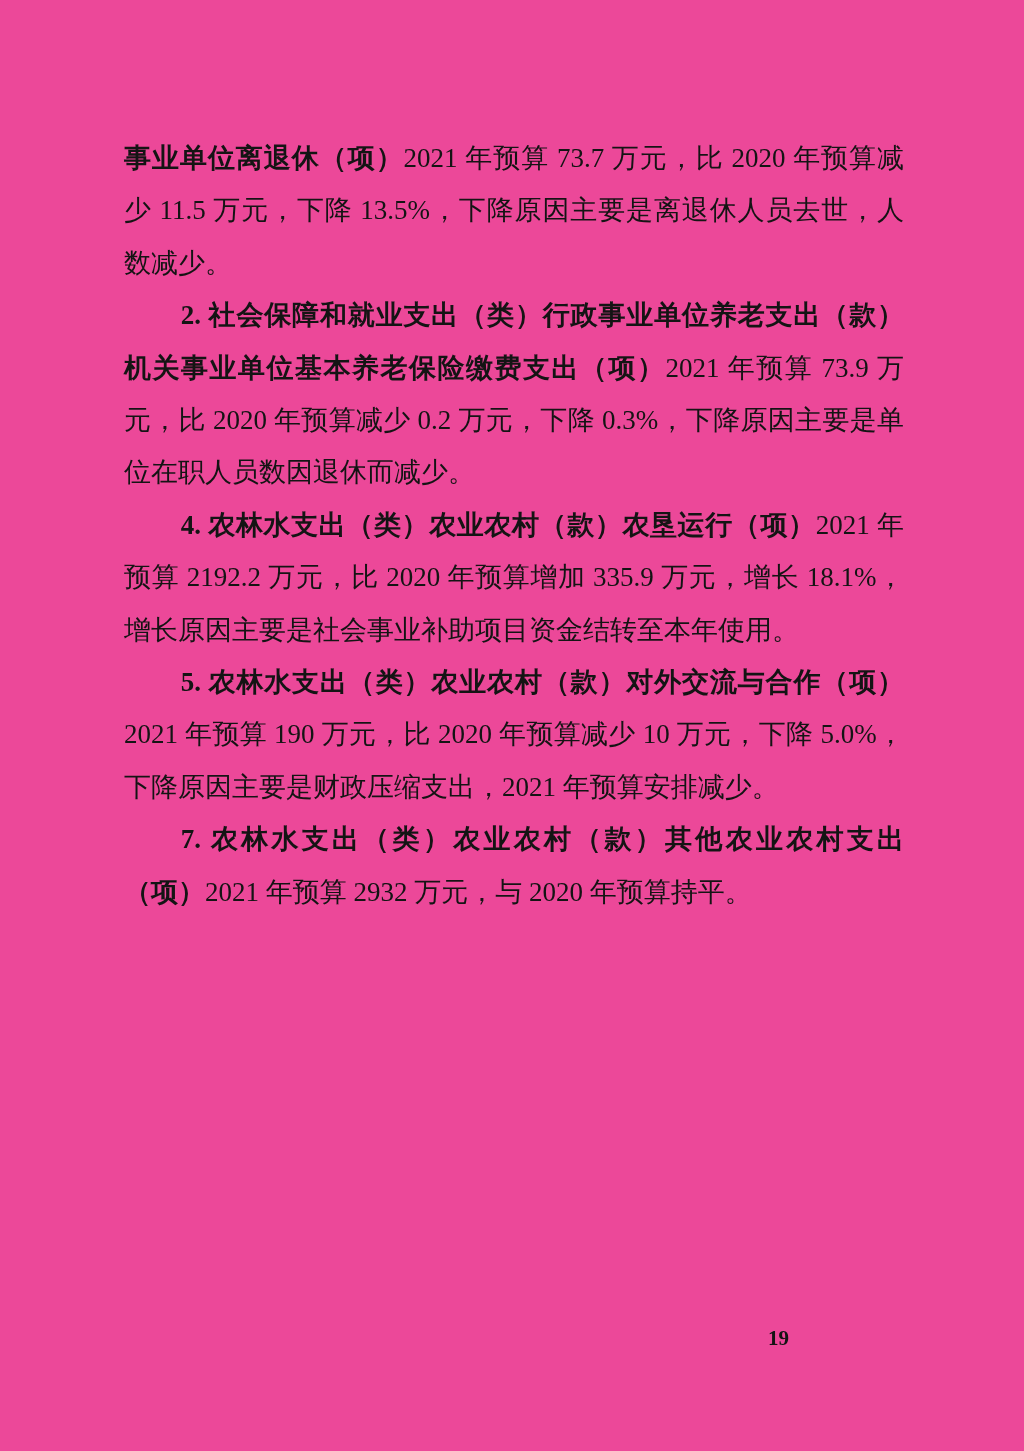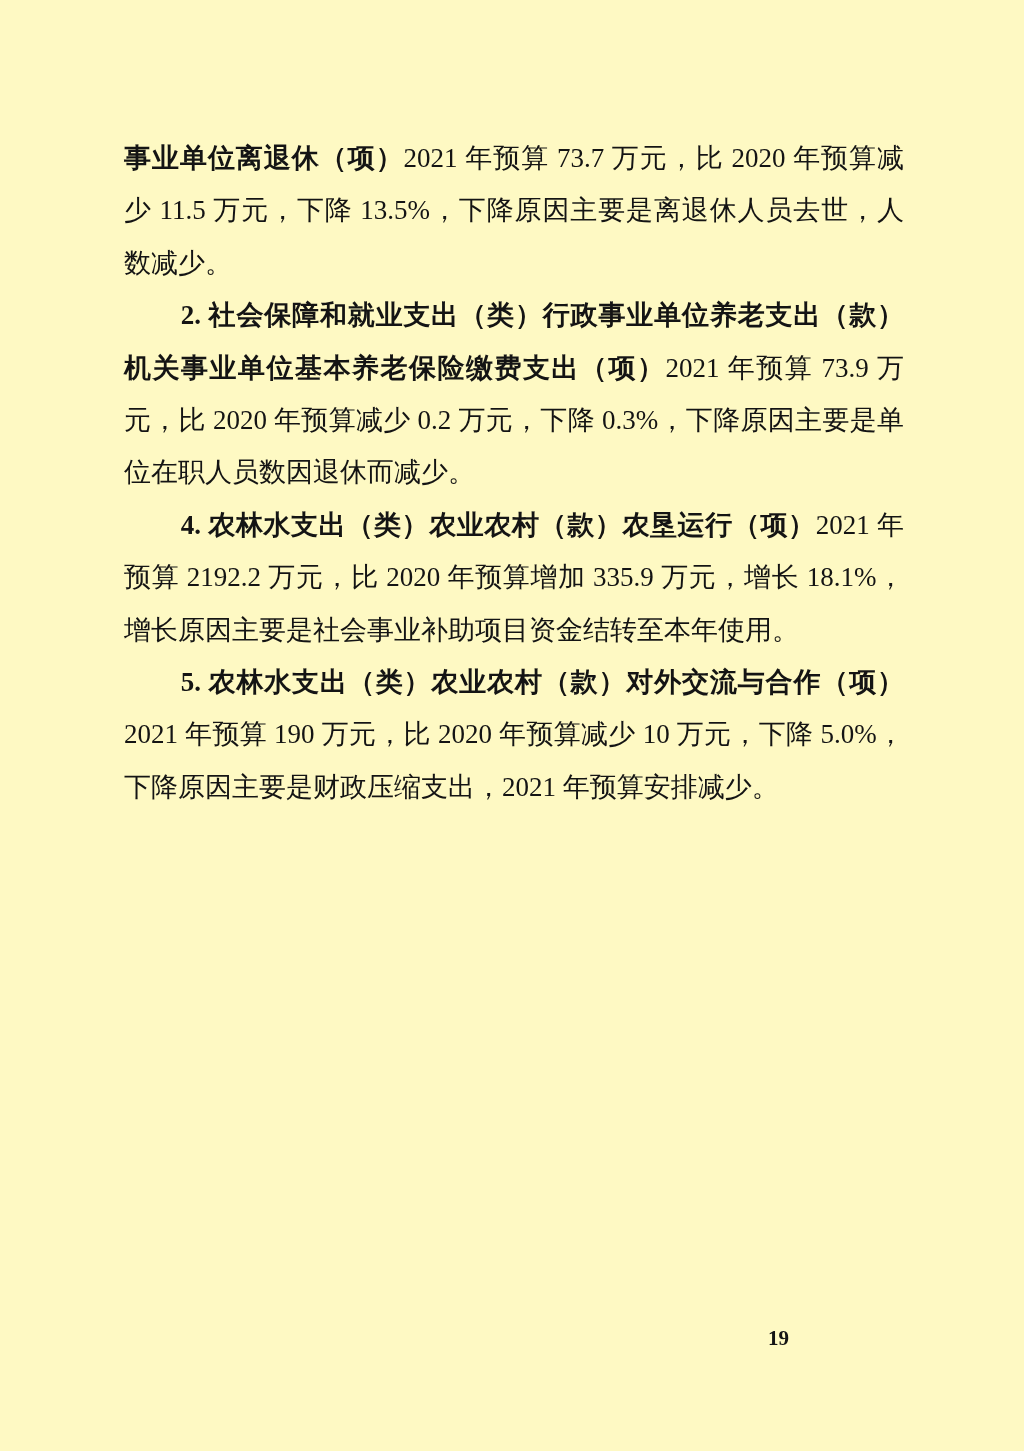--- a/index.html
+++ b/index.html
@@ -17,7 +17,7 @@
     position: relative;
     width: 1024px;
     height: 1451px;
-    background: #fef9c3;
+    background: #ec4899;
     overflow: hidden;
   }
   .content {

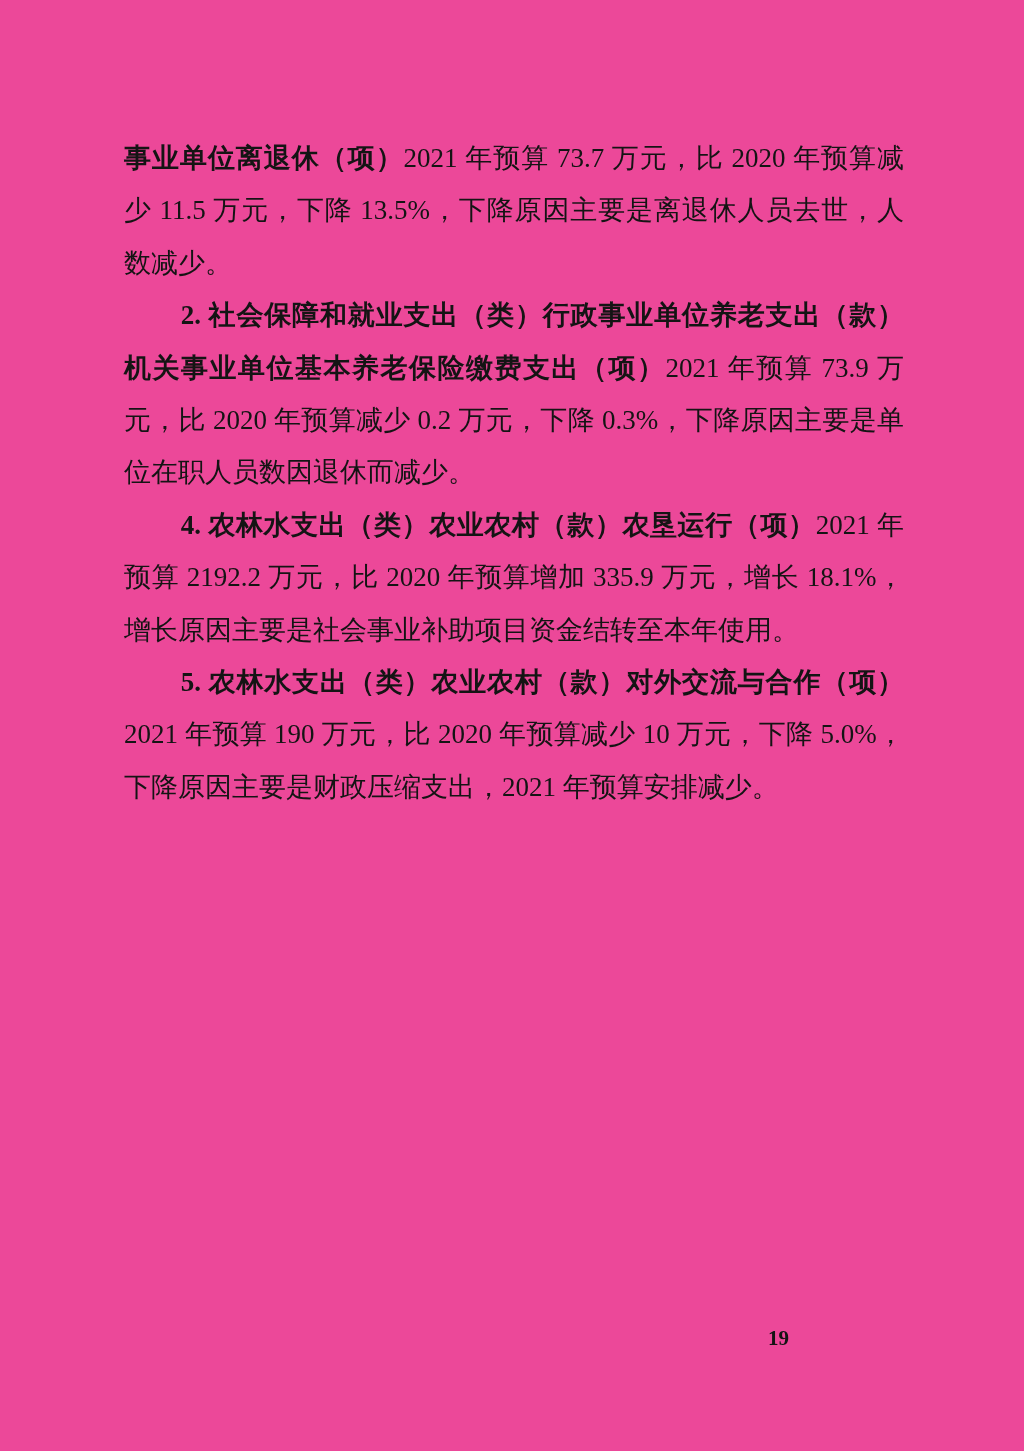--- a/index.html
+++ b/index.html
@@ -67,6 +67,7 @@
     <p class="para"><span class="b">5. 农林水支出（类）农业农村（款）对外交流与合作（项）</span><span>2021 年预算 190 万元，比 2020 年预算减少 10 万元，下降 5.0%，下降原因主要是财政压缩支出，2021 年预算安排减少。</span></p>
 
 
+    <p class="para"><span class="b">7. 农林水支出（类）农业农村（款）其他农业农村支出（项）</span><span>2021 年预算 2932 万元，与 2020 年预算持平。</span></p>
 
 
   </div>

